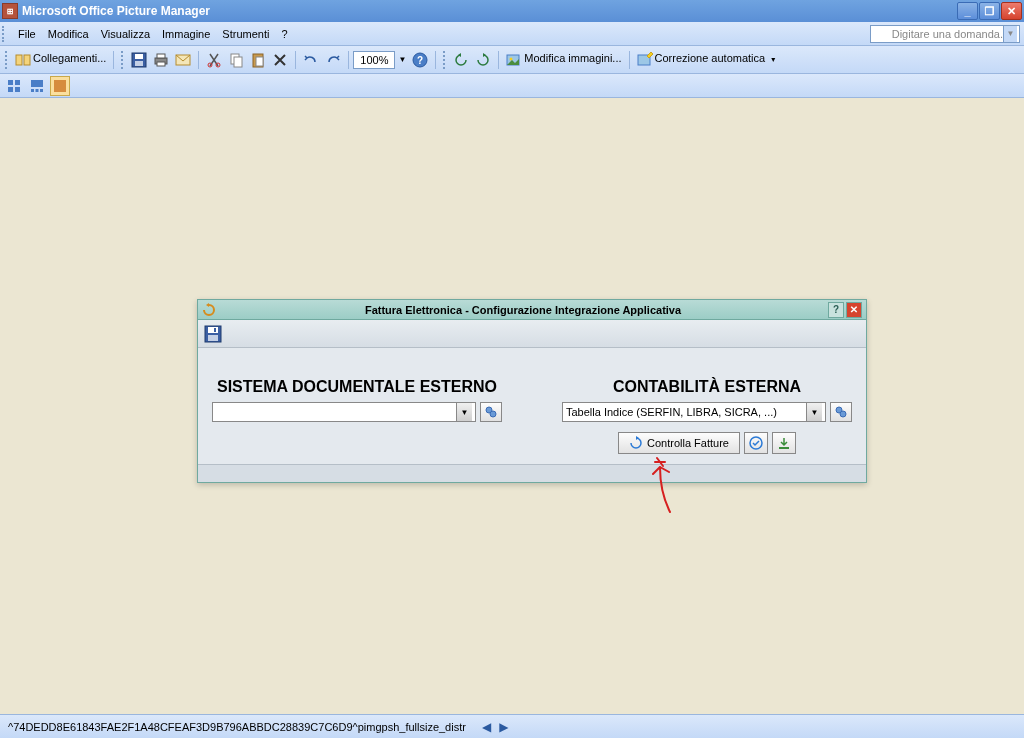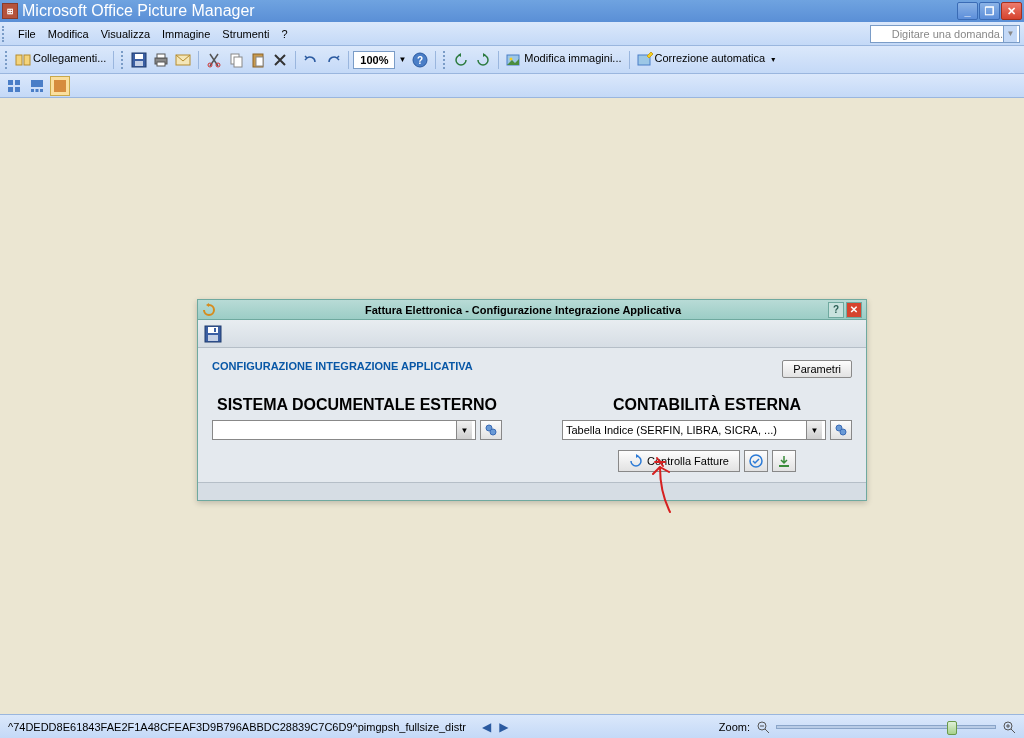--- a/index.html
+++ b/index.html
@@ -8,7 +8,7 @@
 
 .titlebar { height: 22px; background: linear-gradient(#6fa3e0, #5a8fd6); display: flex; align-items: center; padding: 0 2px; color: #fff; }
 .titlebar .app-icon { width: 16px; height: 16px; background: #b5533c; margin-right: 4px; display: inline-flex; align-items: center; justify-content: center; font-size: 8px; font-weight: bold; border: 1px solid #8a3b2a; }
-.titlebar .title { font-weight: normal; font-size: 16px; }
+.titlebar .title { font-weight: bold; font-size: 12px; }
 .titlebar .win-btns { margin-left: auto; display: flex; }
 .titlebar .win-btn { width: 21px; height: 18px; margin-left: 1px; display: flex; align-items: center; justify-content: center; font-weight: bold; border-radius: 2px; cursor: pointer; }
 .win-min, .win-max { background: linear-gradient(#8bb3e6,#5c8eda); border: 1px solid #3a6bb5; color: #fff; }

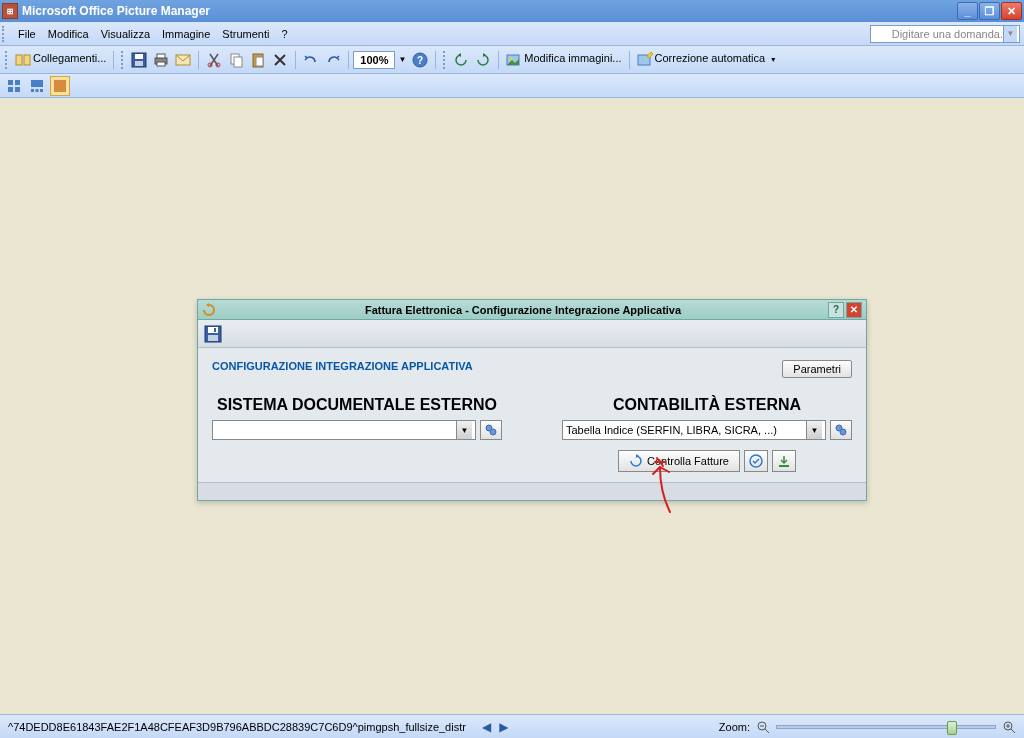--- a/index.html
+++ b/index.html
@@ -28,7 +28,7 @@
 .toolbar .handle { width: 4px; height: 18px; border-left: 2px dotted #7a9cc7; margin: 0 3px; }
 .toolbar .tbtn { padding: 2px 3px; display: inline-flex; gap: 2px; cursor: pointer; font-size: 11px; }
 .toolbar .sep { width: 1px; height: 18px; background: #9ab6de; margin: 0 4px; }
-.toolbar .zoom-input { width: 42px; height: 18px; font-size: 11px; border: 1px solid #7a9cc7; background: #fff; text-align: center; font-weight: bold; }
+.toolbar .zoom-input { width: 42px; height: 18px; font-size: 11px; border: 1px solid #7a9cc7; background: #fff; text-align: center; }
 .ticon { width: 16px; height: 16px; display: inline-block; }
 
 

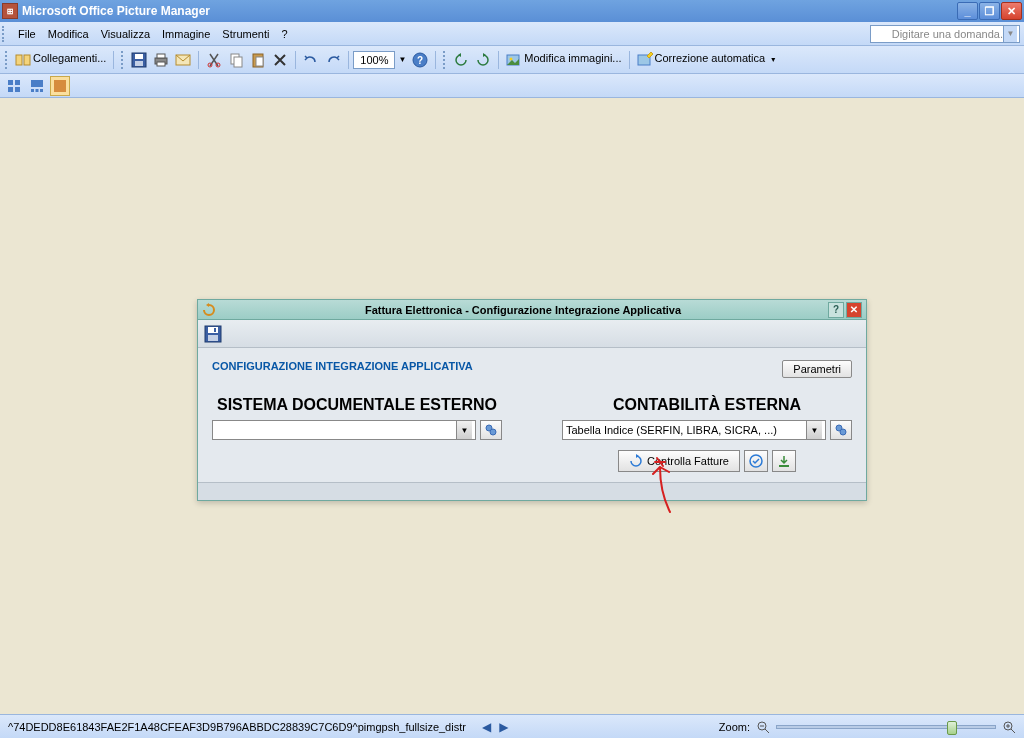--- a/index.html
+++ b/index.html
@@ -260,10 +260,6 @@
       </svg>
   </div>
   <div class="dialog-body">
-    <div style="overflow:hidden;">
-      <span class="dialog-heading">CONFIGURAZIONE INTEGRAZIONE APPLICATIVA</span>
-      <button class="param-btn">Parametri</button>
-    </div>
     <div class="cols">
       <div class="col">
         <div class="col-label">SISTEMA DOCUMENTALE ESTERNO</div>

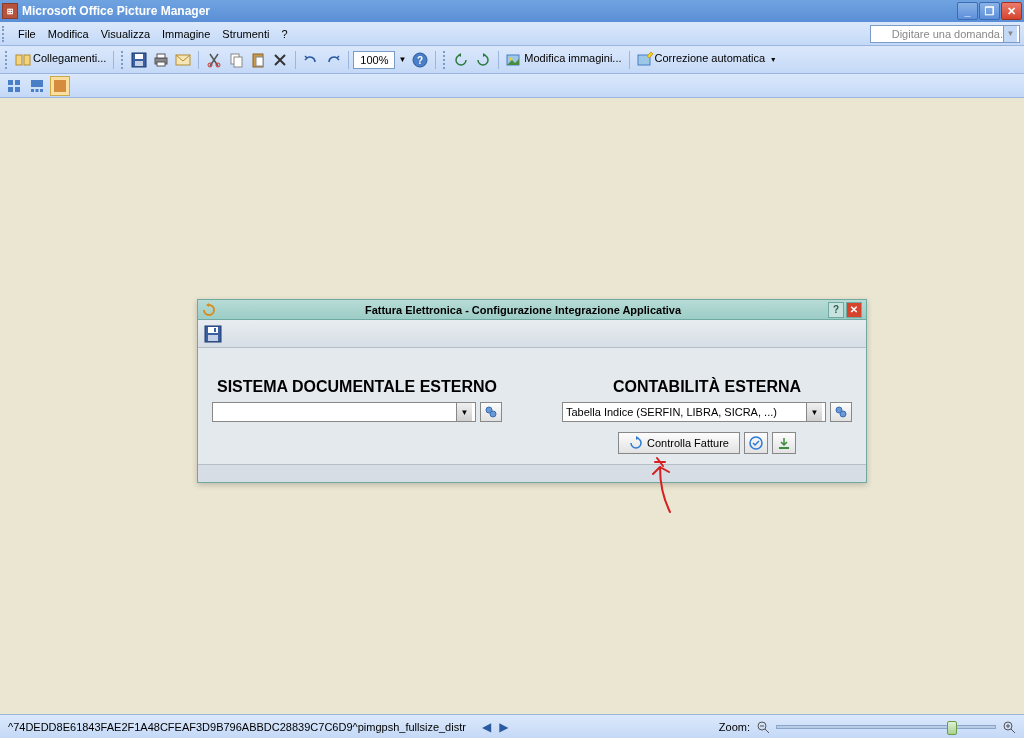--- a/index.html
+++ b/index.html
@@ -327,23 +327,6 @@
     <span>◀</span>
     <span>▶</span>
   </div>
-  <div class="zoom-area">
-    <span>Zoom:</span>
-    <svg class="mag" viewBox="0 0 14 14">
-        <circle cx="6" cy="6" r="4" fill="none" stroke="#555"></circle>
-        <line x1="9" y1="9" x2="13" y2="13" stroke="#555"></line>
-        <line x1="4" y1="6" x2="8" y2="6" stroke="#555"></line>
-      </svg>
-    <div class="zoom-slider">
-      <div class="zoom-thumb"></div>
-    </div>
-    <svg class="mag" viewBox="0 0 14 14">
-        <circle cx="6" cy="6" r="4" fill="none" stroke="#555"></circle>
-        <line x1="9" y1="9" x2="13" y2="13" stroke="#555"></line>
-        <line x1="4" y1="6" x2="8" y2="6" stroke="#555"></line>
-        <line x1="6" y1="4" x2="6" y2="8" stroke="#555"></line>
-      </svg>
-  </div>
 </div>
 
 </body></html>

